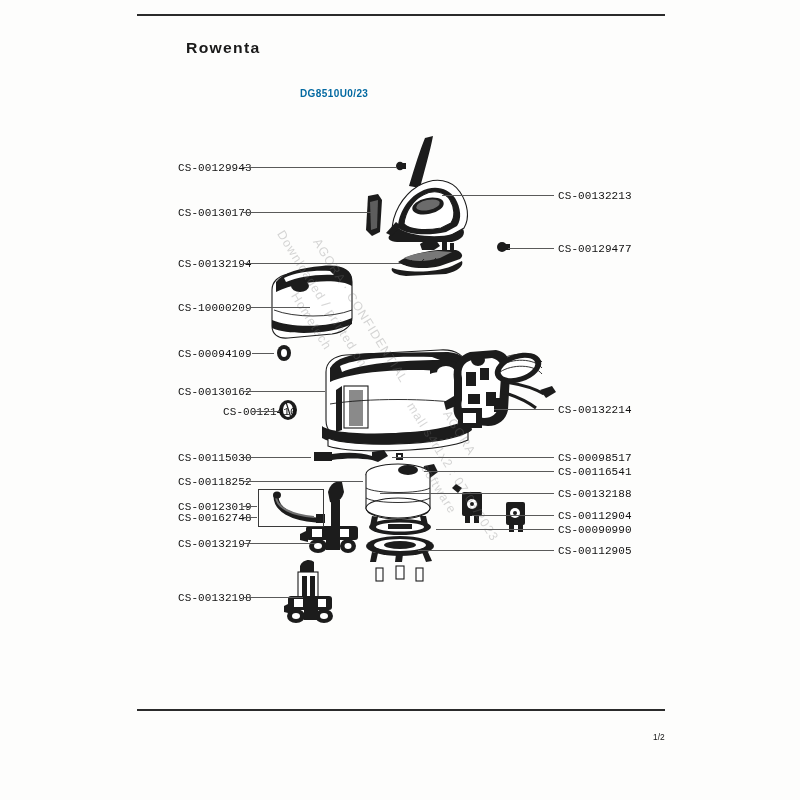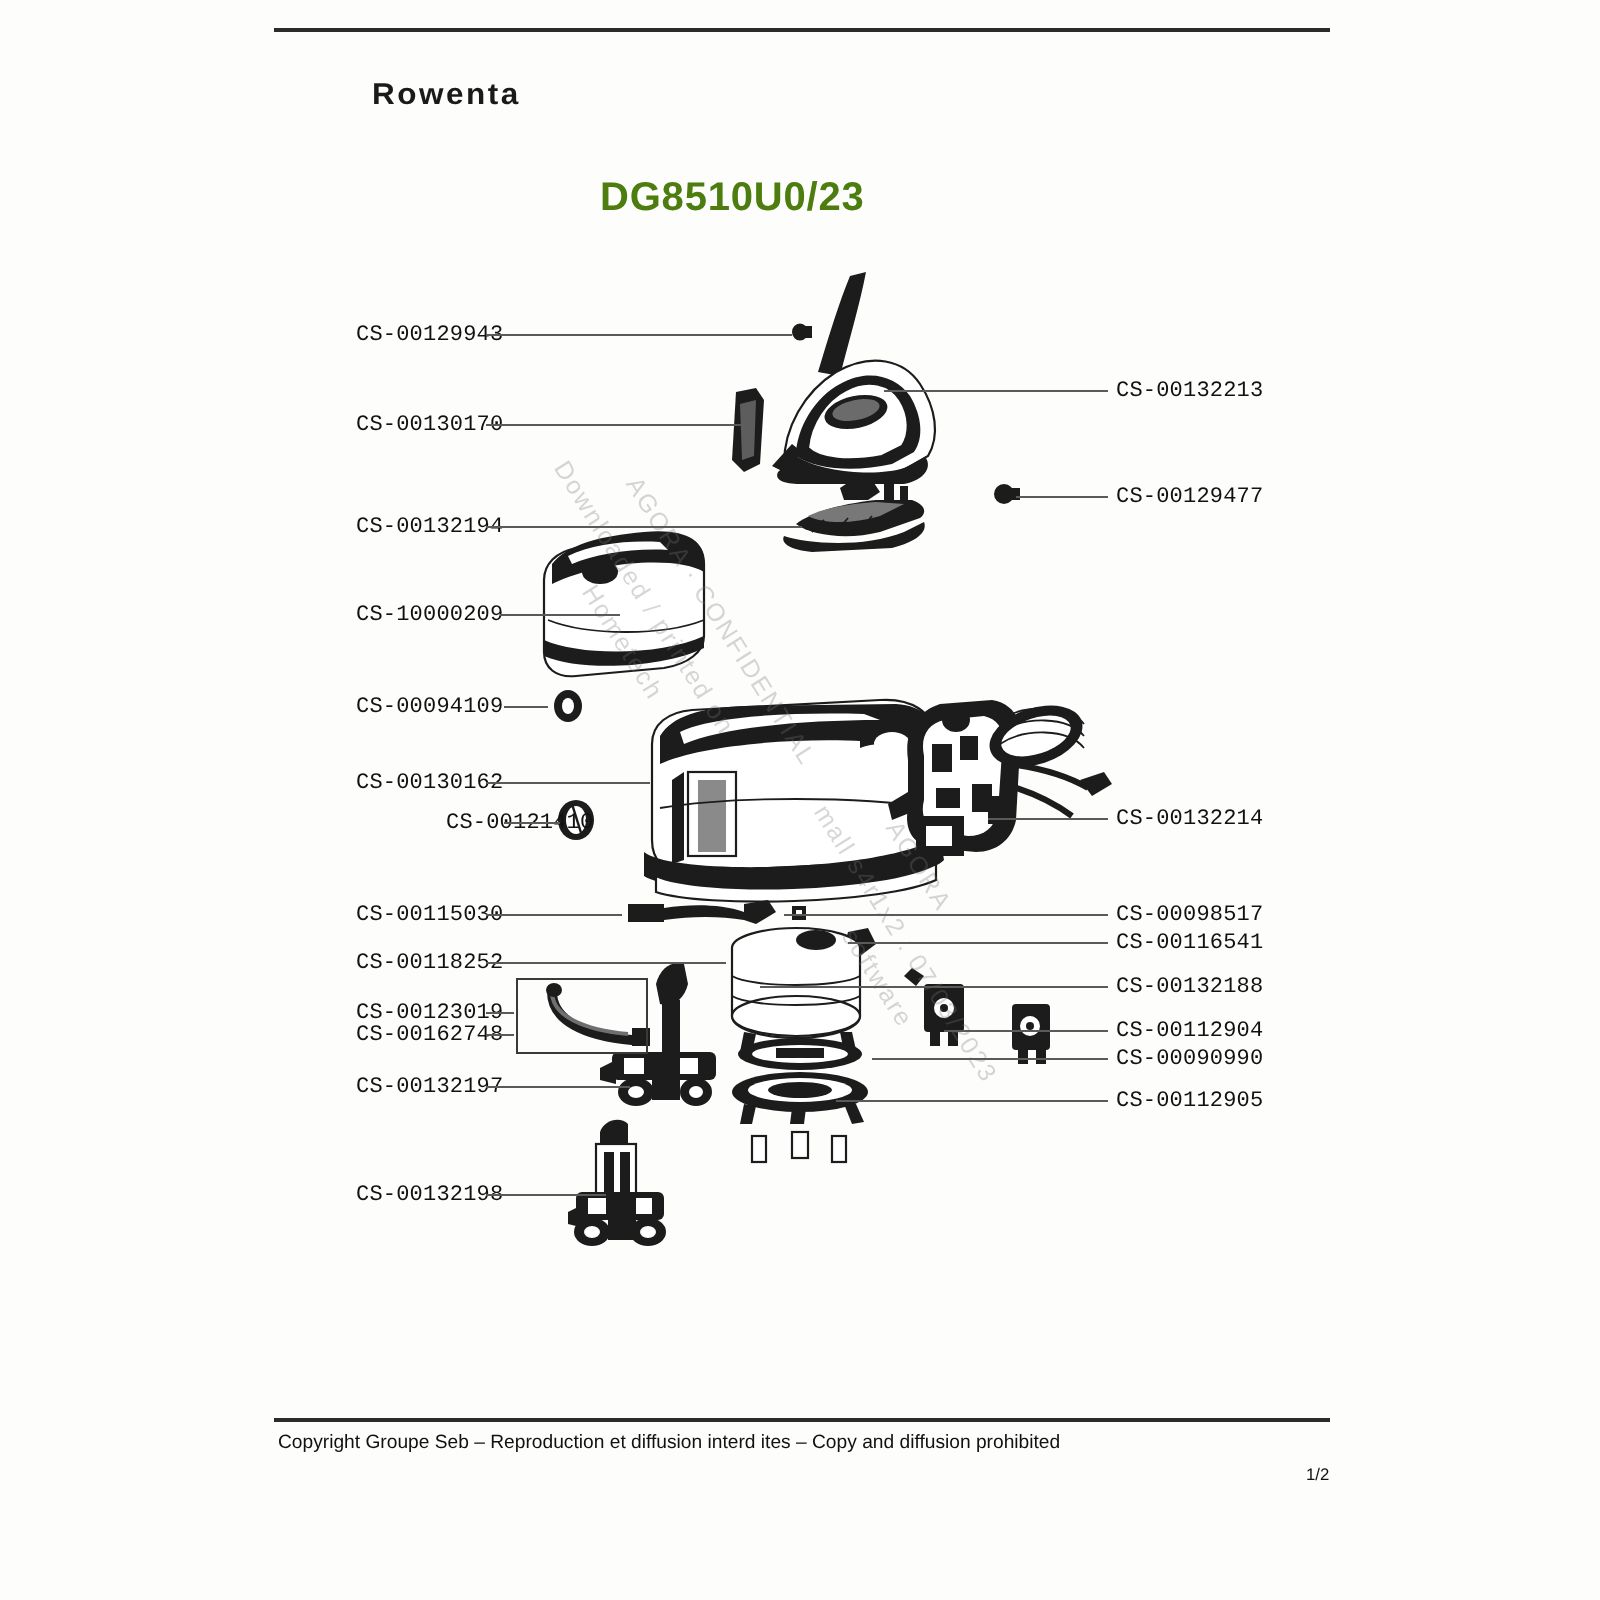--- a/index.html
+++ b/index.html
@@ -30,8 +30,8 @@
   .model{
     position:absolute;left:300px;top:88px;
     font-family:"Liberation Sans", sans-serif;
-    font-weight:bold;font-size:20px;letter-spacing:.4px;
-    color:#4d7c0f;
+    font-weight:bold;font-size:10px;letter-spacing:.4px;
+    color:#0369a1;
   }
 
   .plabel{

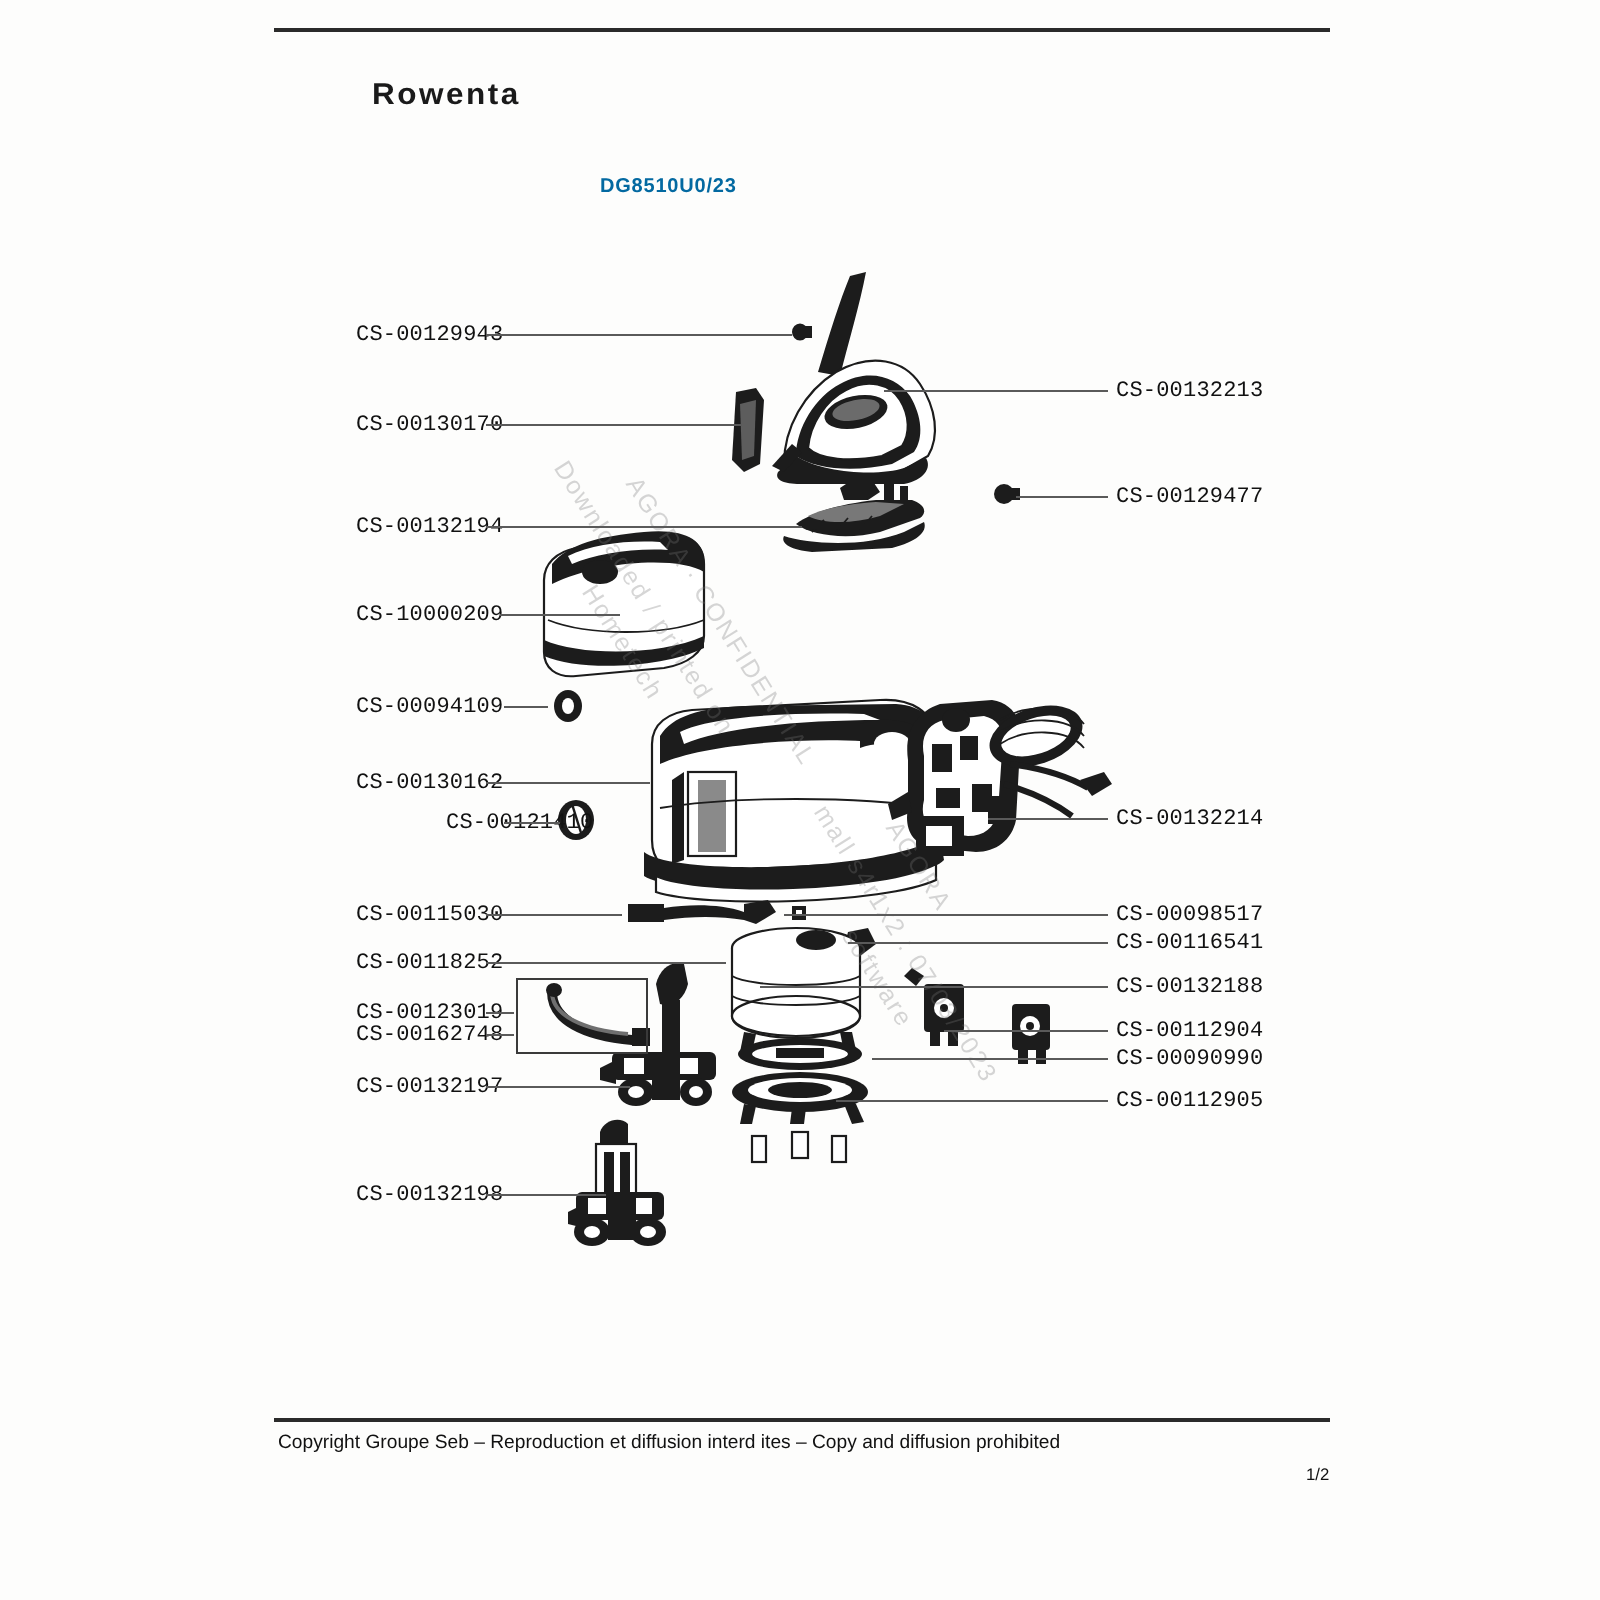--- a/index.html
+++ b/index.html
@@ -359,7 +359,6 @@
 
   <div class="bracket2" style="left:258px;top:489px;width:64px;height:36px;"></div>
 
-  <div class="footer-line" id="footer1">Copyright Groupe Seb – Reproduction et diffusion interd ites – Copy and diffusion prohibited</div>
   <div class="footer-line" id="pagenum">1/2</div>
 
 </div>

